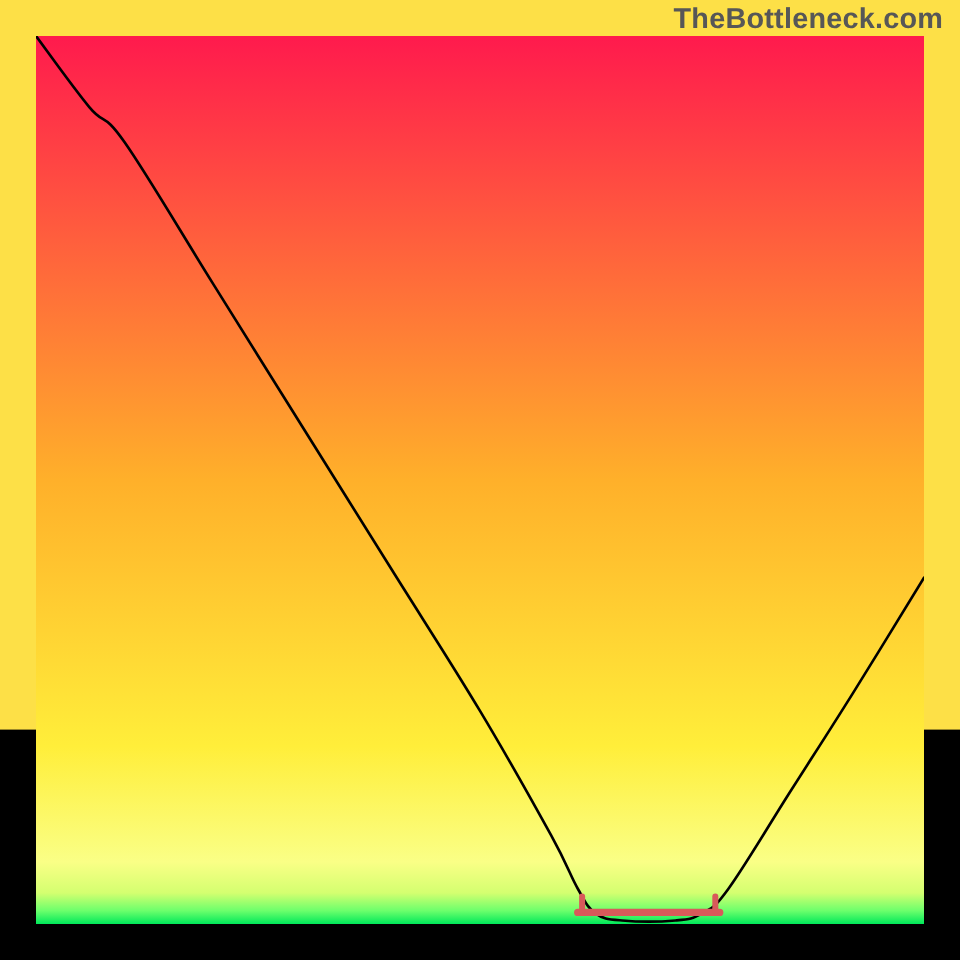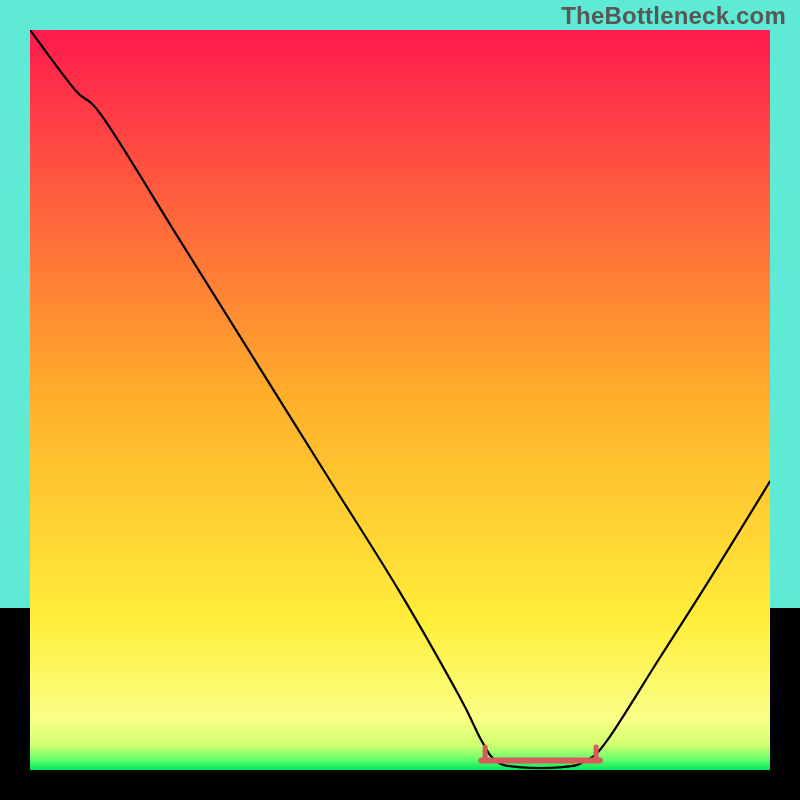--- a/index.html
+++ b/index.html
@@ -8,7 +8,7 @@
     position: relative;
     width: 800px;
     height: 608px;
-    background: #5eead4;
+    background: #fde047;
   }
   .watermark {
     position: absolute;

